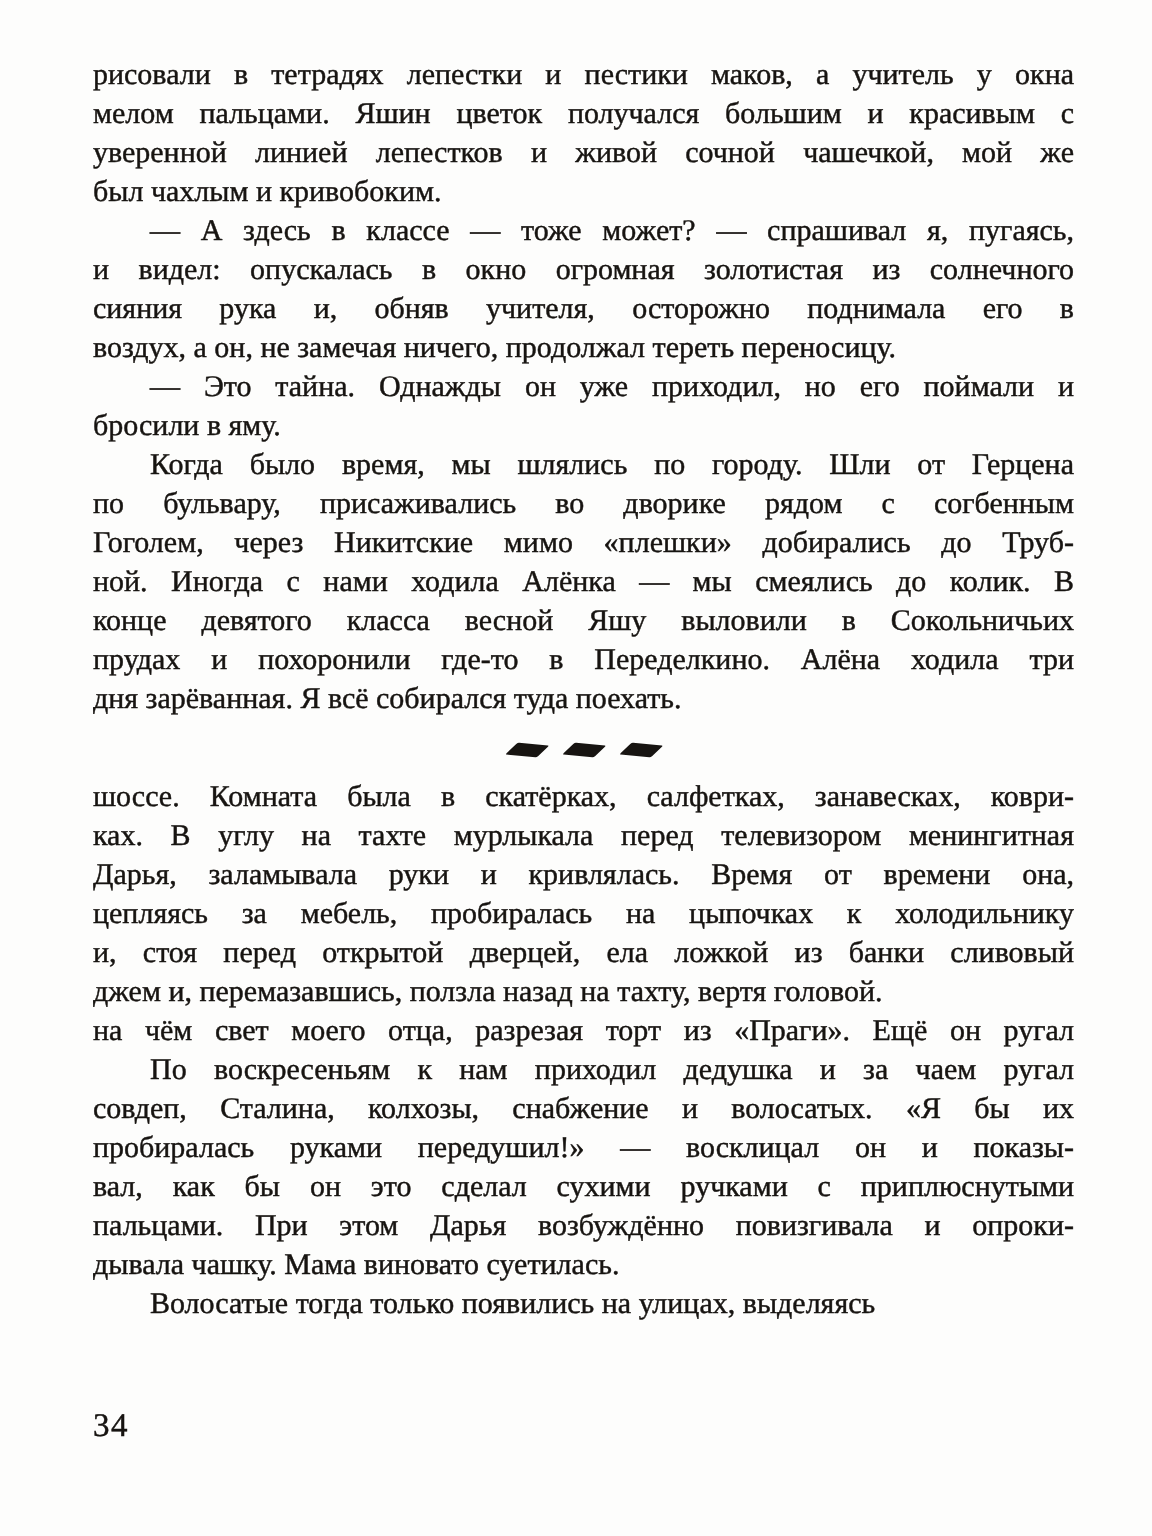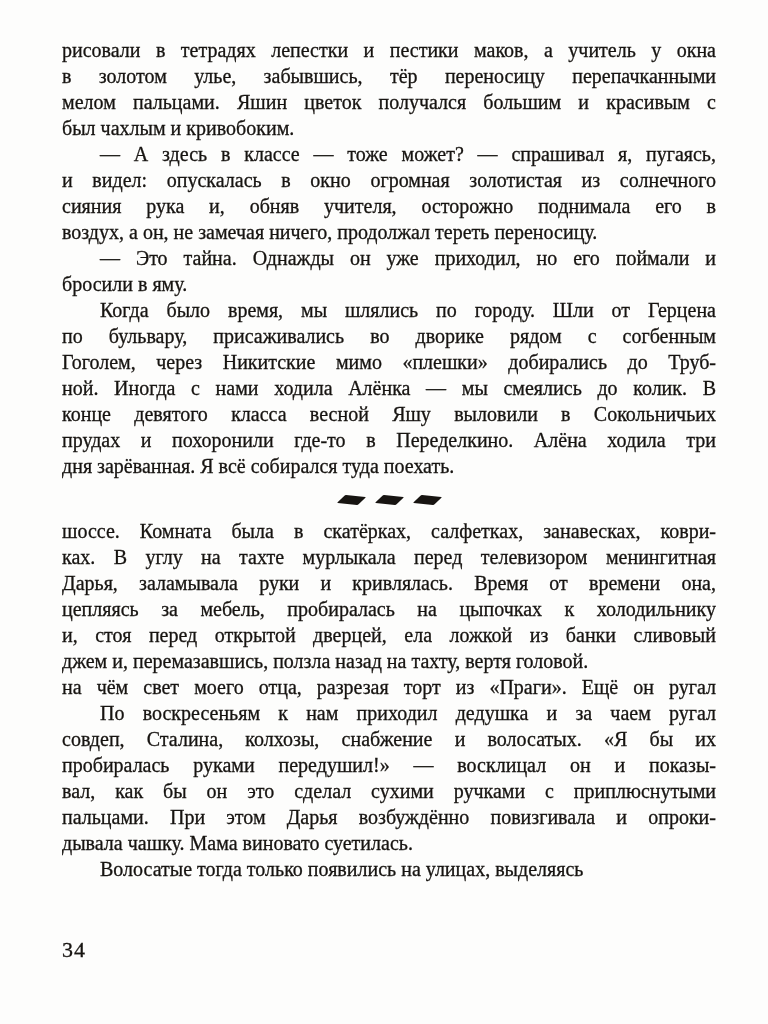--- a/index.html
+++ b/index.html
@@ -70,7 +70,6 @@
   <div class="text-column" id="text-column">
       <div class="para">
         <div class="line">рисовали в тетрадях лепестки и пестики маков, а учитель у окна</div>
-        <div class="line">в золотом улье, забывшись, тёр переносицу перепачканными</div>
         <div class="line">мелом пальцами. Яшин цветок получался большим и красивым с</div>
         <div class="line last">был чахлым и кривобоким.</div>
       </div>

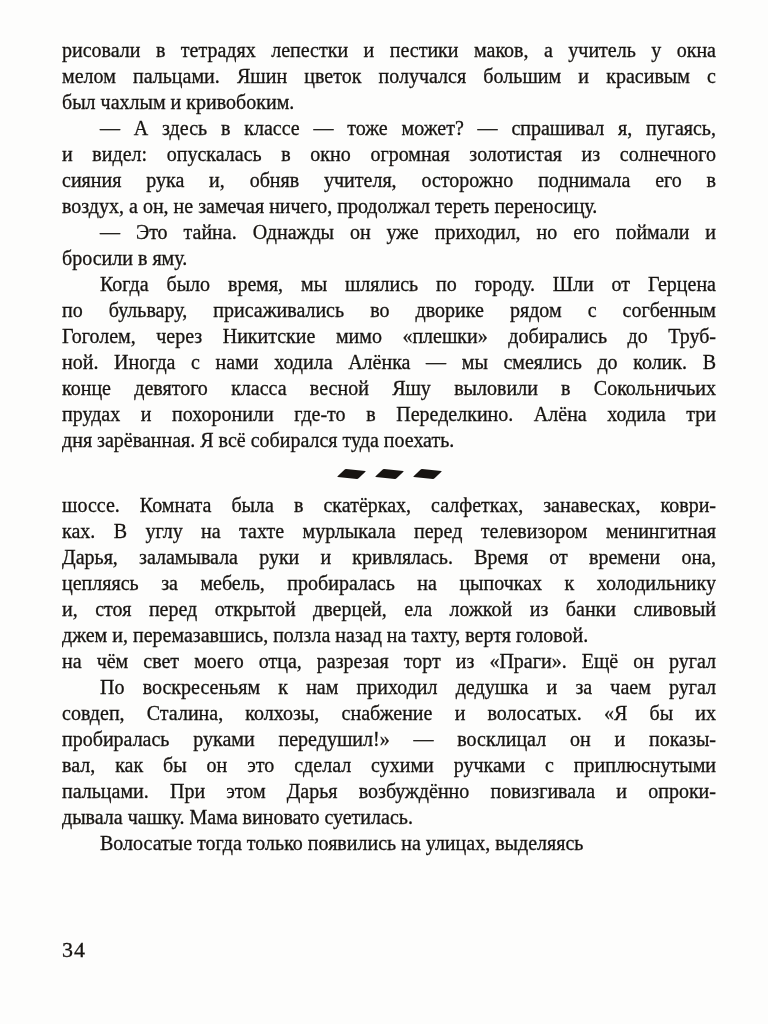--- a/index.html
+++ b/index.html
@@ -71,6 +71,7 @@
       <div class="para">
         <div class="line">рисовали в тетрадях лепестки и пестики маков, а учитель у окна</div>
         <div class="line">мелом пальцами. Яшин цветок получался большим и красивым с</div>
+        <div class="line">уверенной линией лепестков и живой сочной чашечкой, мой же</div>
         <div class="line last">был чахлым и кривобоким.</div>
       </div>
       <div class="para">

